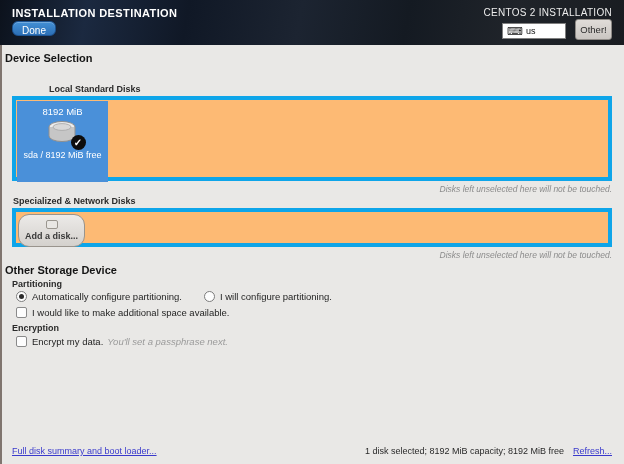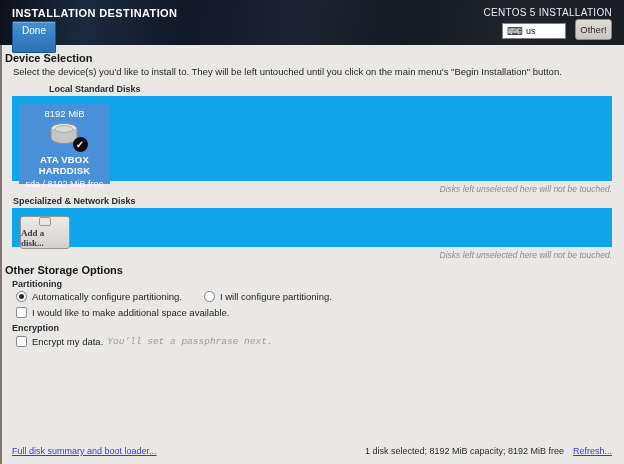--- a/index.html
+++ b/index.html
@@ -122,7 +122,7 @@
   <div class="header">
     <div class="header-title">INSTALLATION DESTINATION</div>
     <div class="done-btn">Done</div>
-    <div class="product-label">CENTOS 5 INSTALLATION</div>
+    <div class="product-label">CENTOS 2 INSTALLATION</div>
     <div class="kbd-box">
       <span class="kbd-icon">⌨</span>
       <span class="kbd-label">us</span>

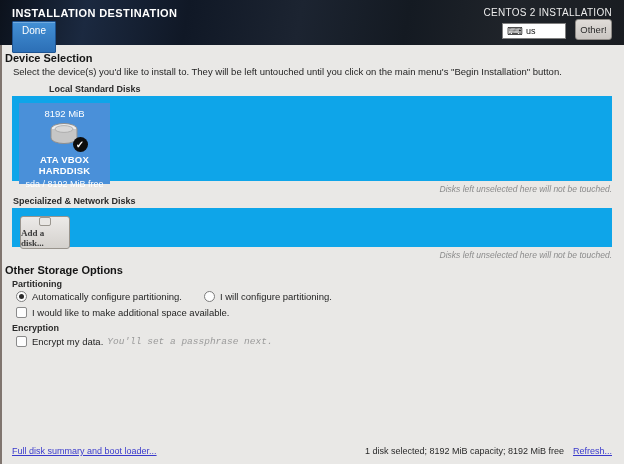--- a/index.html
+++ b/index.html
@@ -21,9 +21,9 @@
     font-size:11px; font-weight:bold; letter-spacing:0.4px; color:#ffffff;
   }
   .done-btn {
-    position:absolute; left:12px; top:21px; width:44px; height:32px;
+    position:absolute; left:12px; top:21px; width:44px; height:15px;
     background:linear-gradient(#4390d5,#2c6fb6);
-    border:1px solid #1d5391; border-radius:1px;
+    border:1px solid #1d5391; border-radius:6px;
     color:#fff; font-size:10px; text-align:center; line-height:17px;
     box-shadow:inset 0 1px 0 rgba(255,255,255,.25);
     cursor:default;

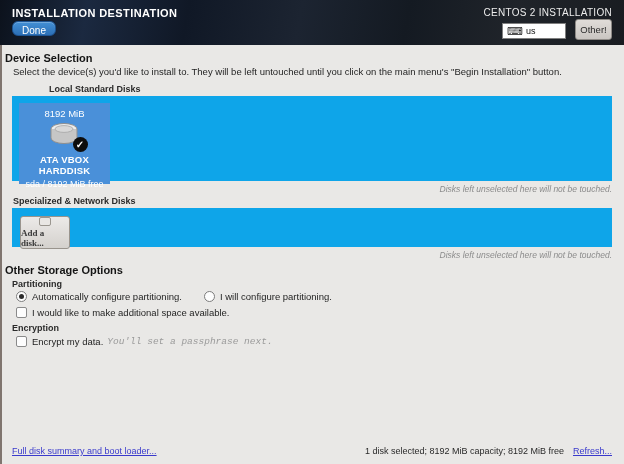--- a/index.html
+++ b/index.html
@@ -131,7 +131,6 @@
   </div>
 
   <div class="h-main" style="top:52px;">Device Selection</div>
-  <div class="subtitle">Select the device(s) you'd like to install to.  They will be left untouched until you click on the main menu's "Begin Installation" button.</div>
   <div class="h-sub" style="top:84px;padding-left:36px;">Local Standard Disks</div>
 
   <div class="panel disk-panel">

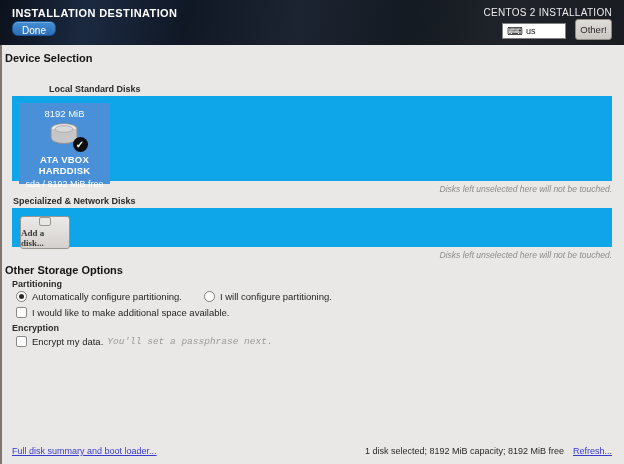--- a/index.html
+++ b/index.html
@@ -56,7 +56,7 @@
   
   .panel {
     position:absolute; left:12px; width:600px;
-    background:#0ea5e9; border:6px solid #0ea5e9;
+    background:#fdba74; border:4px solid #0ea5e9;
   }
   .disk-panel { top:96px; height:85px; }
   .spec-panel { top:208px; height:39px; }

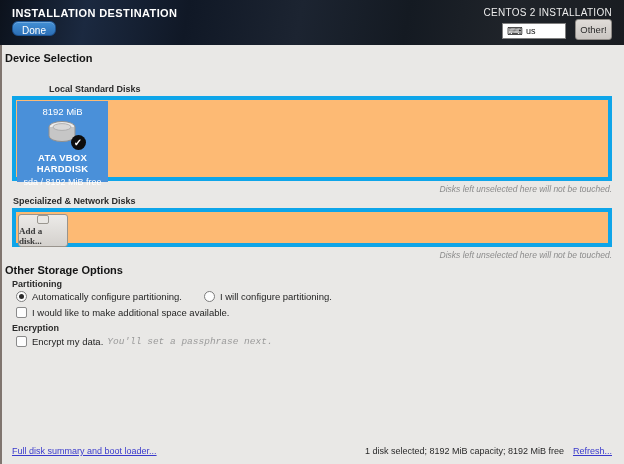--- a/index.html
+++ b/index.html
@@ -144,7 +144,6 @@
         </svg>
         <div class="check-badge">✓</div>
       </div>
-      <div class="disk-name">ATA VBOX HARDDISK</div>
       <div class="disk-sub">
         <span>sda</span>
         <span>/</span>

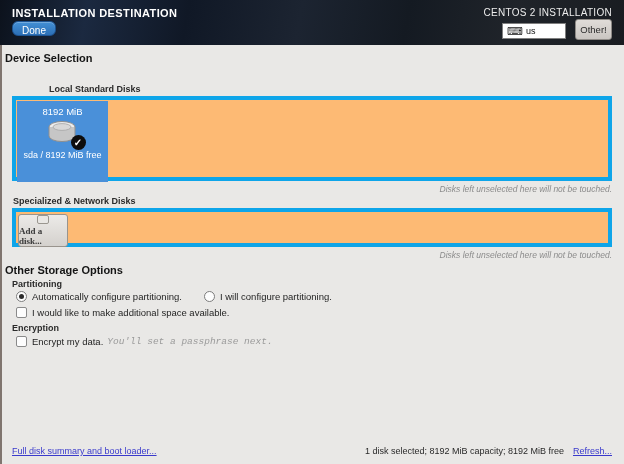--- a/index.html
+++ b/index.html
@@ -76,10 +76,10 @@
   .disk-sub  { margin-top:3px; font-size:9px; }
   
   .add-disk-btn {
-    position:absolute; left:2px; top:2px; width:50px; height:33px;
+    position:absolute; left:2px; top:2px; width:67px; height:33px;
     background:linear-gradient(#eceae8,#d4d1cd);
-    border:1px solid #99948d; border-radius:3px;
-    display:flex; flex-direction:column; align-items:center; justify-content:center; gap:2px;font-family:Liberation Serif, serif;
+    border:1px solid #99948d; border-radius:11px;
+    display:flex; flex-direction:column; align-items:center; justify-content:center; gap:2px;
   }
   .add-disk-icon {
     width:12px; height:9px; background:#e9e7e4;

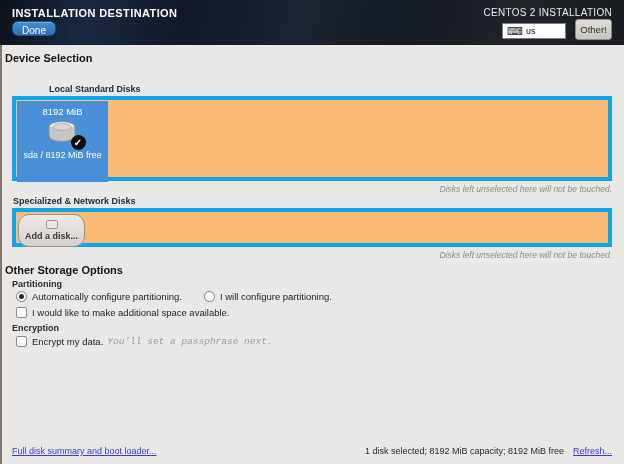--- a/index.html
+++ b/index.html
@@ -165,7 +165,7 @@
 
   <div class="note" style="top:250px;">Disks left unselected here will not be touched.</div>
 
-  <div class="h-main" style="top:264px;">Other Storage Options</div>
+  <div class="h-main" style="top:264px;">Other Storage Device</div>
   <div class="h-sub" style="left:12px; top:279px;">Partitioning</div>
 
   <div class="opt-row" style="left:16px; top:307px;">

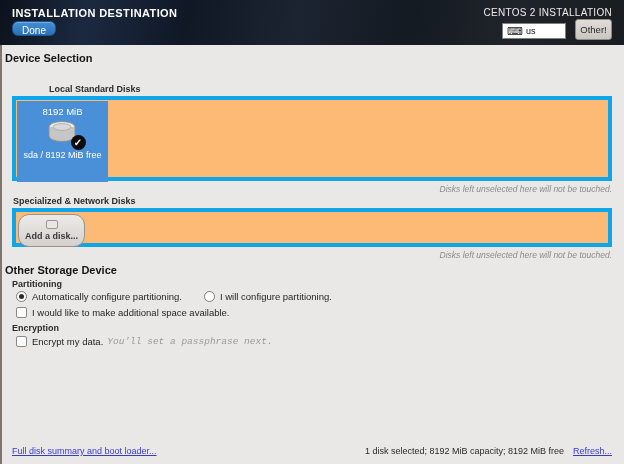--- a/index.html
+++ b/index.html
@@ -101,7 +101,7 @@
     display:inline-block; width:11px; height:11px; border-radius:2px;
     background:#fdfdfd; border:1px solid #8a8a8a; margin-right:5px; flex:0 0 auto;
   }
-  .muted-italic { font-style:italic; color:#9a9a9a; margin-left:4px;font-family:Liberation Mono, monospace; }
+  .muted-italic { font-style:italic; color:#9a9a9a; margin-left:4px; }
   
   .footer-link {
     position:absolute; left:12px; top:446px;

